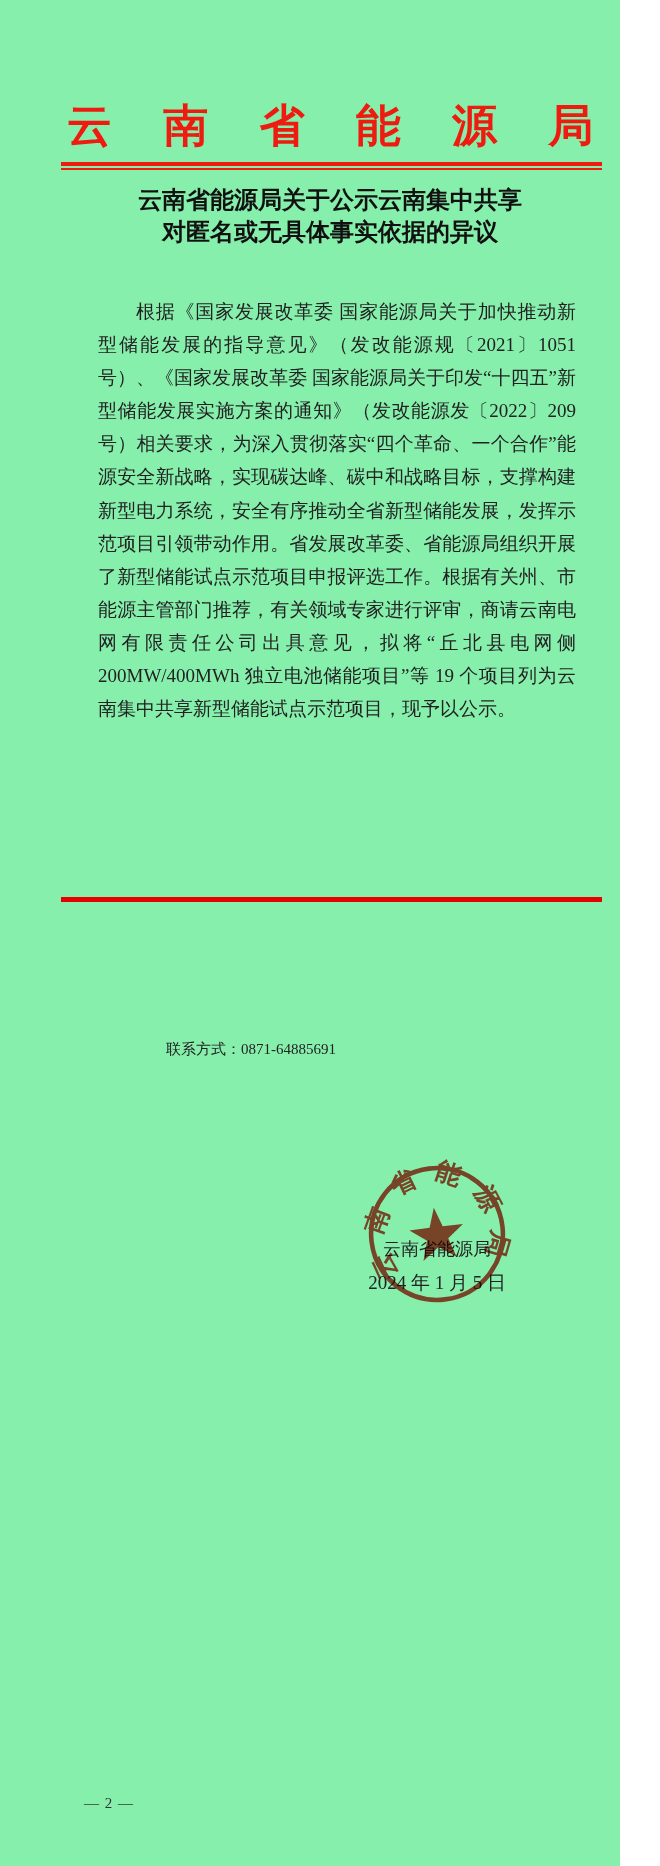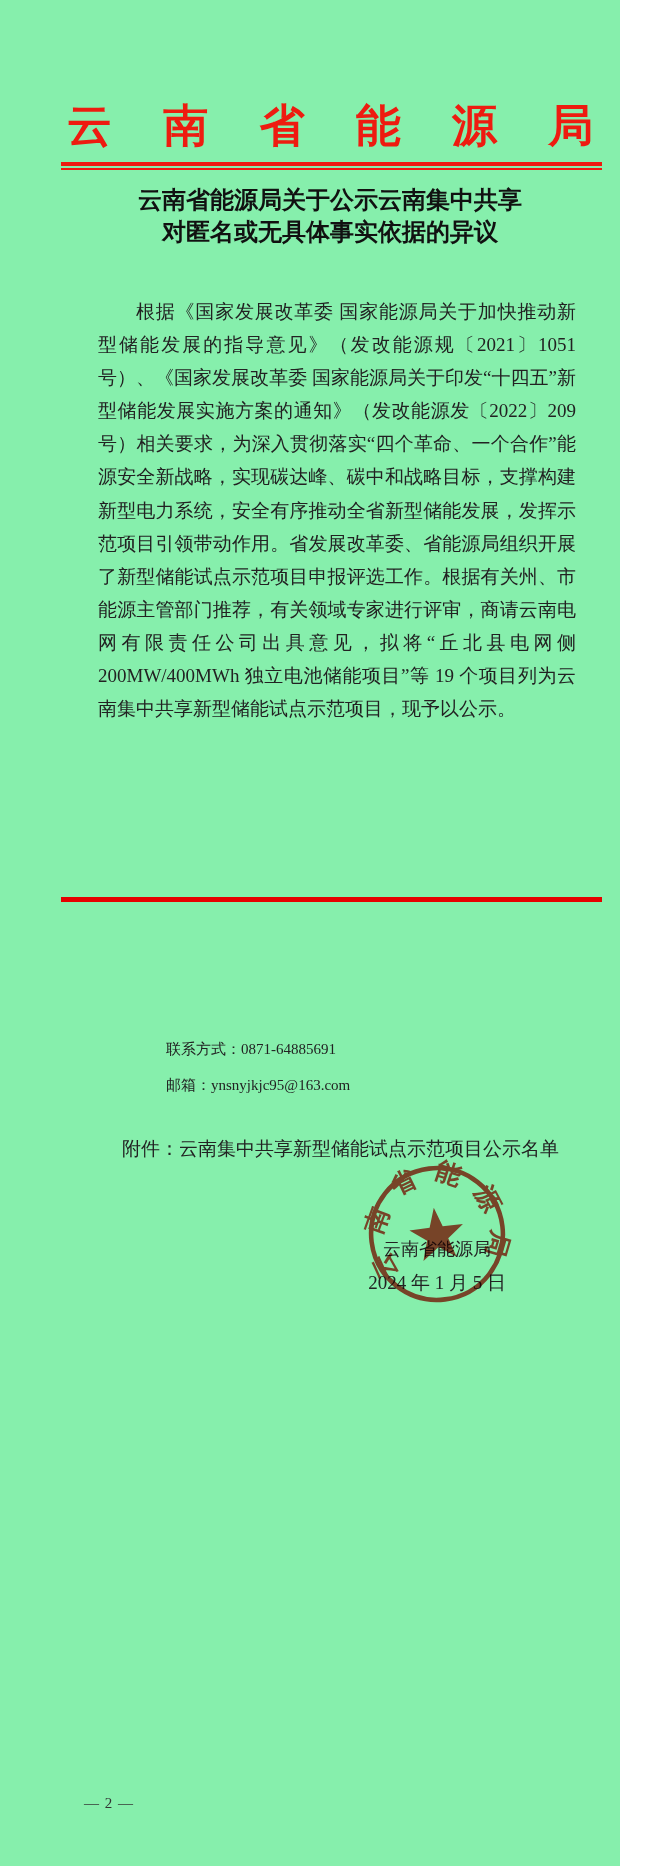--- a/index.html
+++ b/index.html
@@ -93,9 +93,6 @@
     <div>
       <span>联系方式：</span><span>0871-64885691</span>
     </div>
-    <div>
-      <span>邮箱：</span><span>ynsnyjkjc95@163.com</span>
-    </div>
   </div>
 
   <div class="attachment">附件：云南集中共享新型储能试点示范项目公示名单</div>

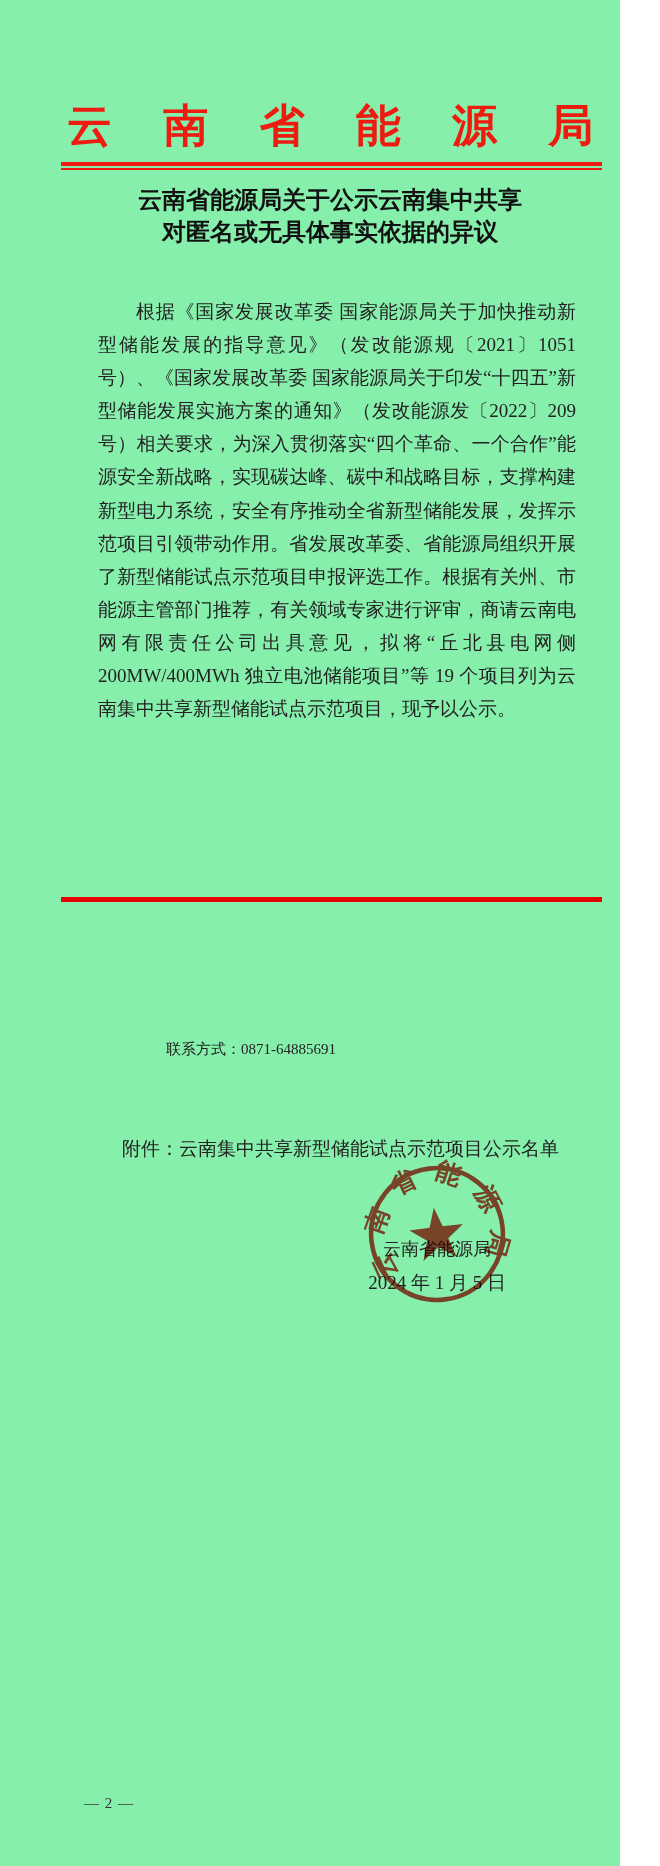--- a/index.html
+++ b/index.html
@@ -95,7 +95,6 @@
     </div>
   </div>
 
-  <div class="attachment">附件：云南集中共享新型储能试点示范项目公示名单</div>
 
   <div class="sig-agency">云南省能源局</div>
 

